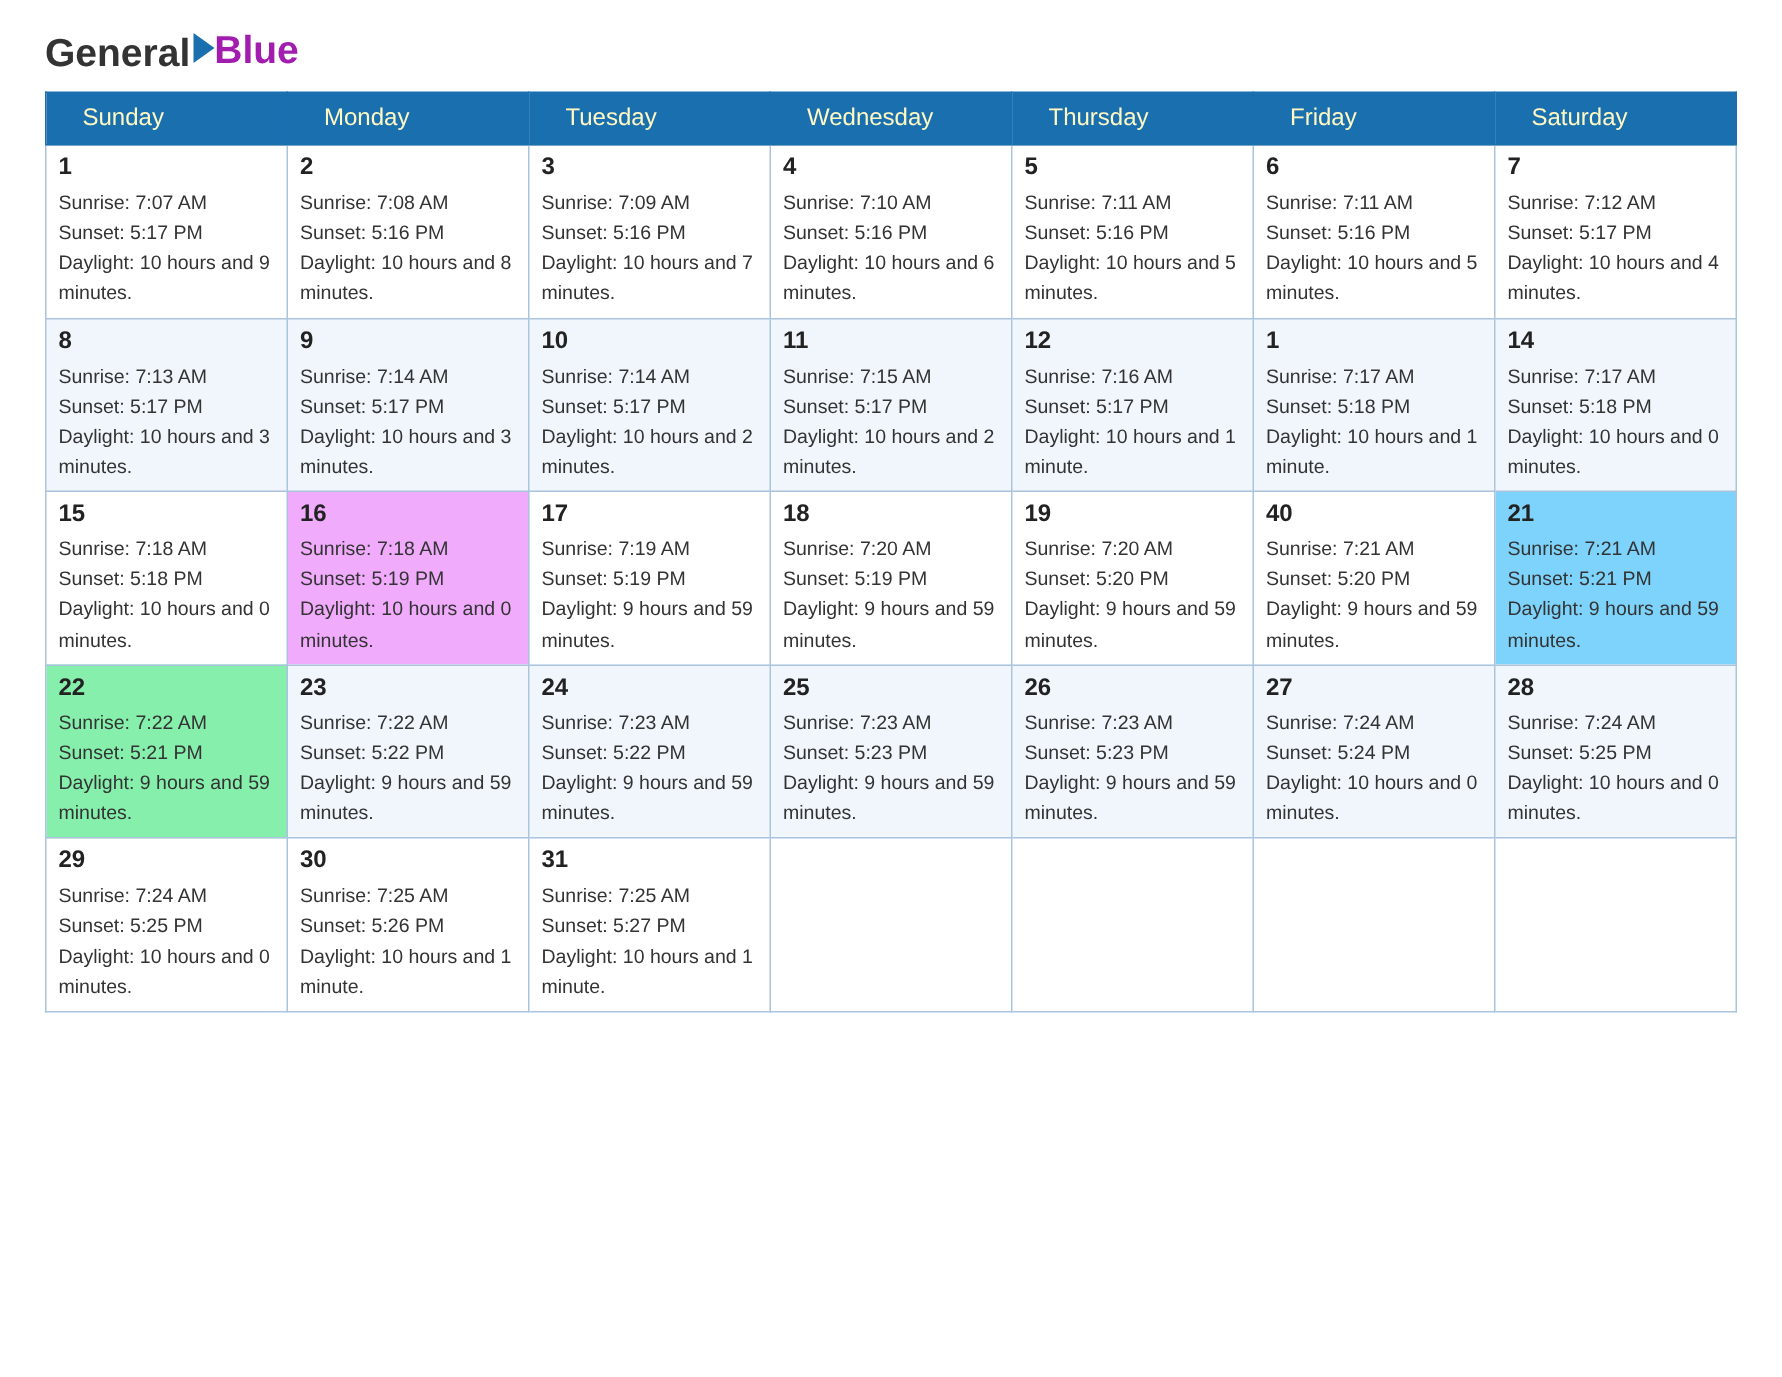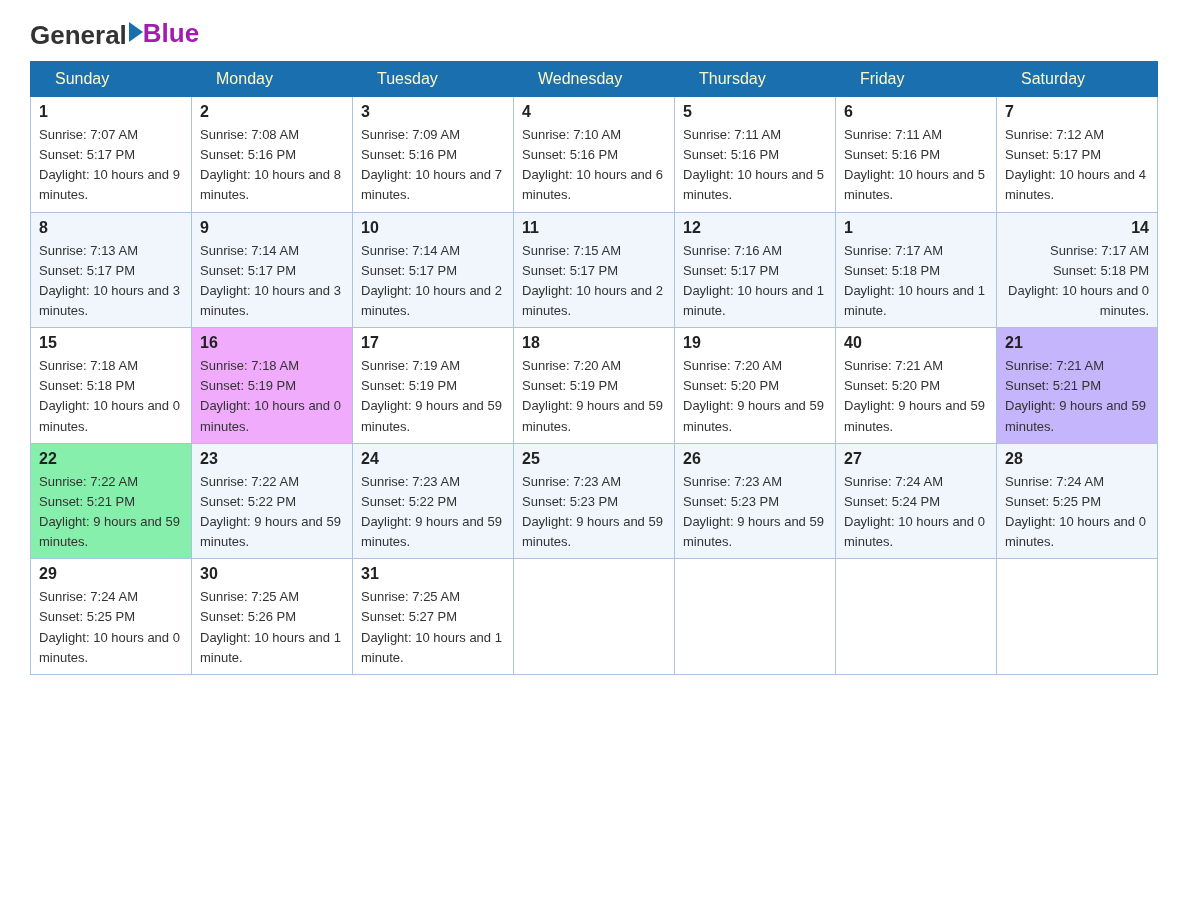--- a/index.html
+++ b/index.html
@@ -192,7 +192,7 @@
           <div class="day-number">1</div>
           <div class="day-info">Sunrise: 7:17 AM<br>Sunset: 5:18 PM<br>Daylight: 10 hours and 1 minute.</div>
         </td>
-        <td style="background-color: rgb(240, 246, 252); text-align: right;">
+        <td style="background-color: rgb(240, 246, 252);">
           <div class="day-number">14</div>
           <div class="day-info">Sunrise: 7:17 AM<br>Sunset: 5:18 PM<br>Daylight: 10 hours and 0 minutes.</div>
         </td>

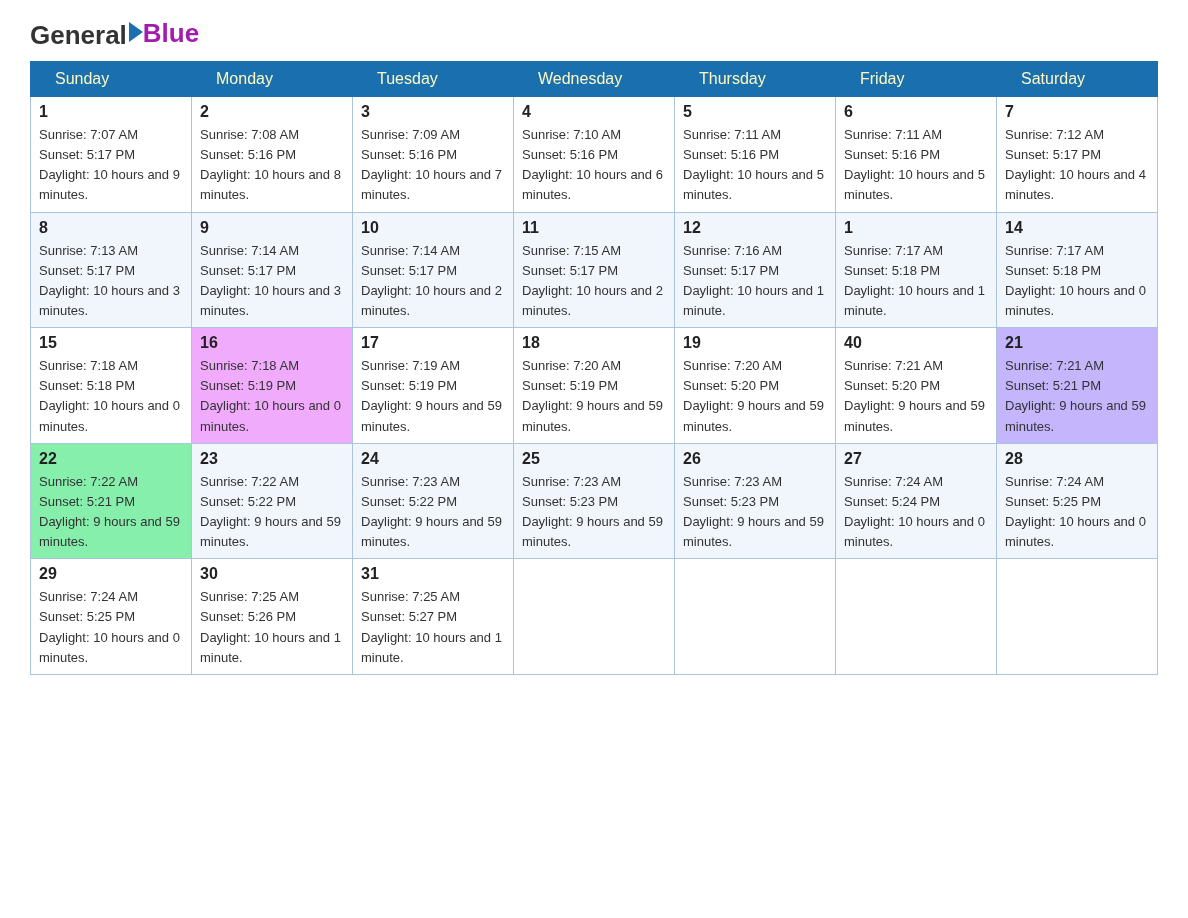--- a/index.html
+++ b/index.html
@@ -222,7 +222,7 @@
           <div class="day-number">40</div>
           <div class="day-info">Sunrise: 7:21 AM<br>Sunset: 5:20 PM<br>Daylight: 9 hours and 59 minutes.</div>
         </td>
-        <td style="background-color: #c4b5fd;">
+        <td style="background-color: #7dd3fc;">
           <div class="day-number">21</div>
           <div class="day-info">Sunrise: 7:21 AM<br>Sunset: 5:21 PM<br>Daylight: 9 hours and 59 minutes.</div>
         </td>

